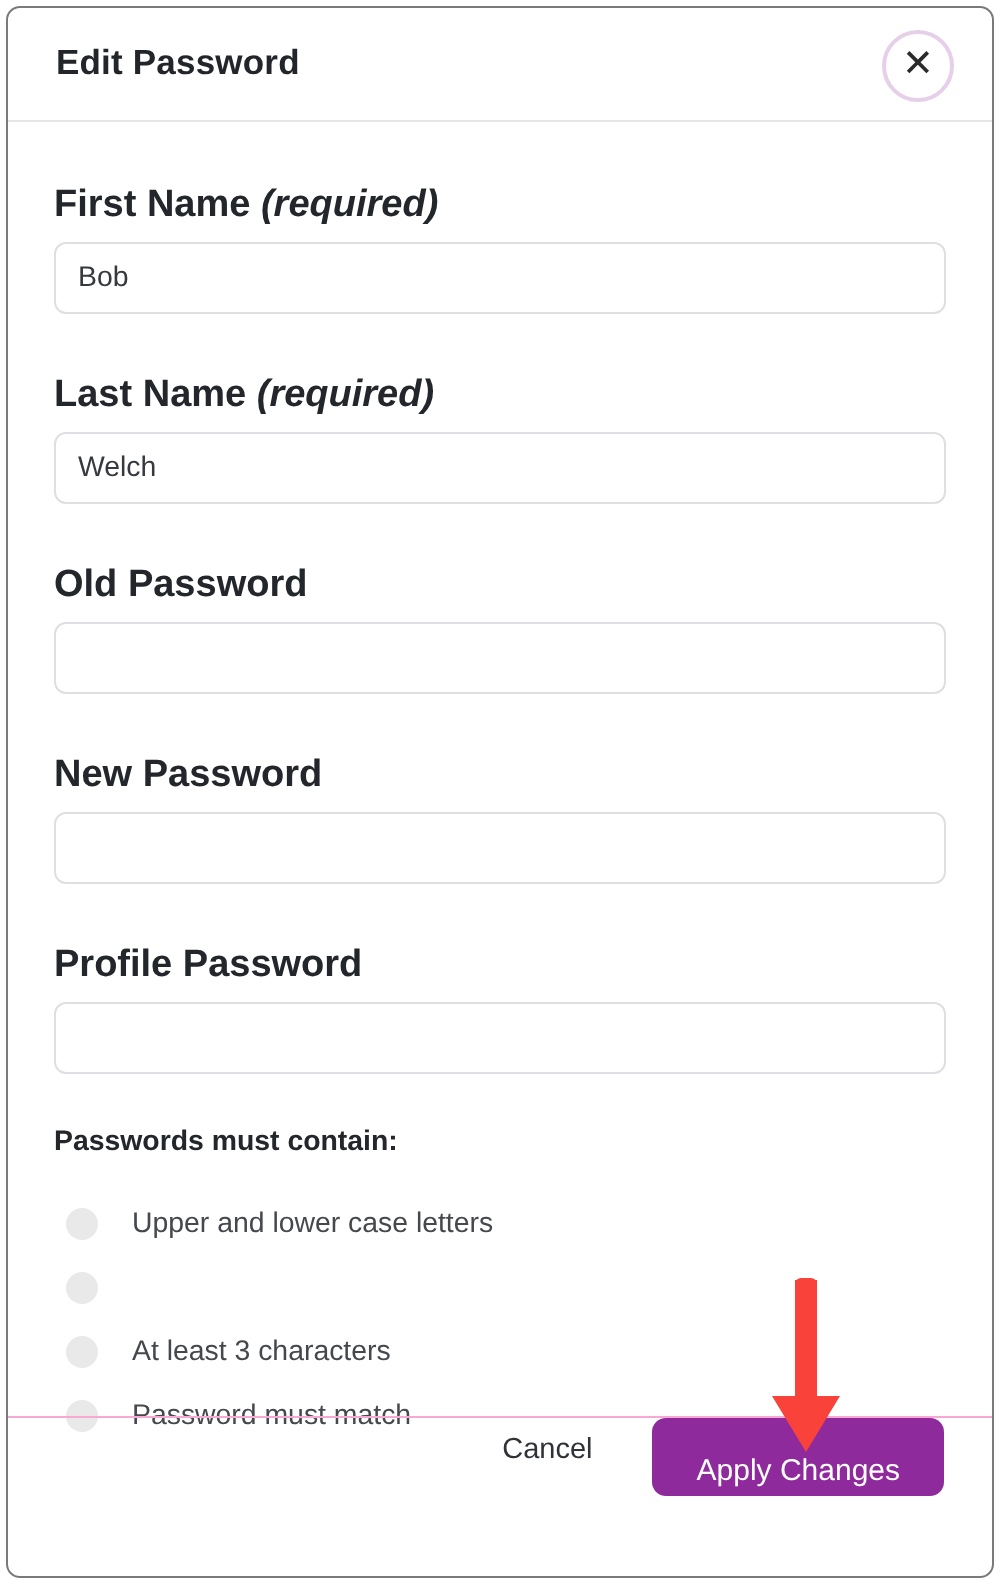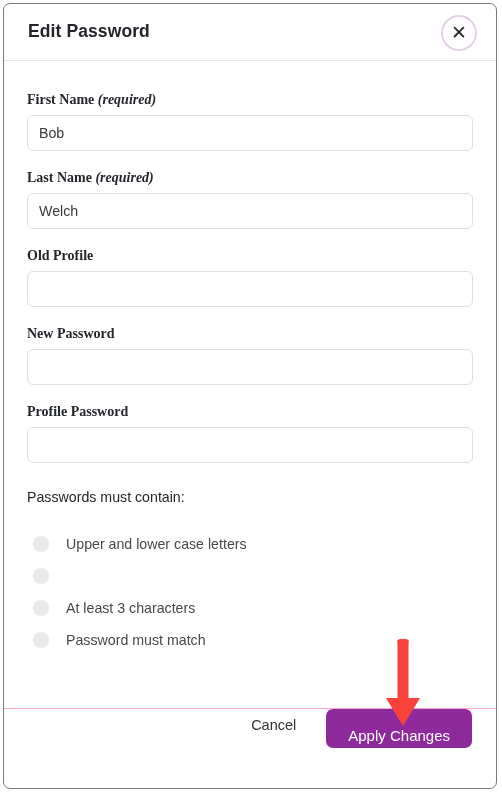--- a/index.html
+++ b/index.html
@@ -100,12 +100,11 @@
   .field:first-child { margin-top: 31px; }
 
   .field-label {
-    font-size: 14px;
+    font-size: 19px;
     font-weight: bold;
     color: #23262b;
     margin-bottom: 7px;
     display: block;
-    font-family: Liberation Serif, serif;
   }
   .field-label .req {
     font-weight: bold;

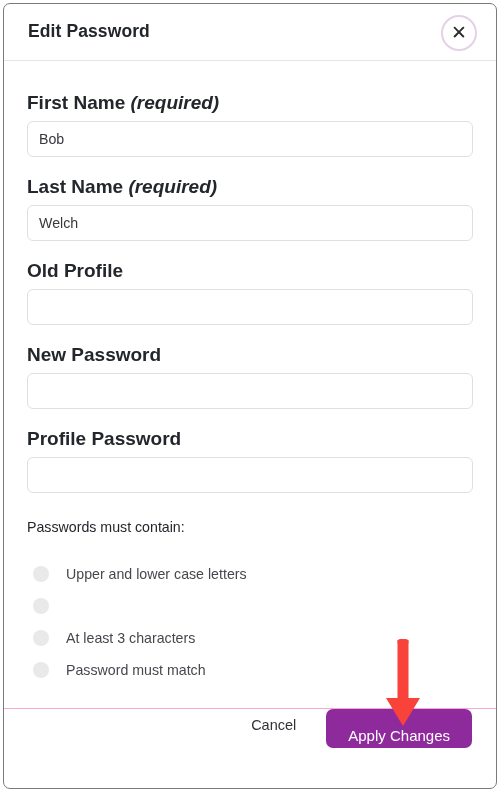--- a/index.html
+++ b/index.html
@@ -95,7 +95,7 @@
   }
 
   .field {
-    margin-top: 19px;
+    margin-top: 30px;
   }
   .field:first-child { margin-top: 31px; }
 

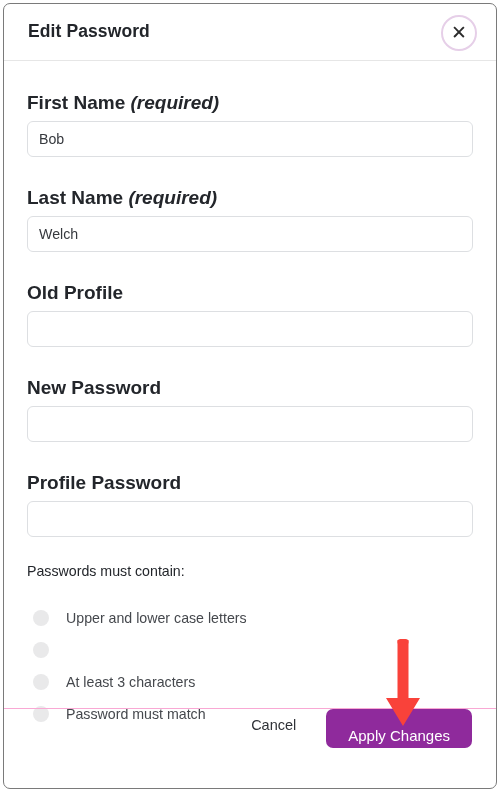--- a/index.html
+++ b/index.html
@@ -233,7 +233,7 @@
 
     <div class="field">
       <label class="field-label">
-        <span>Old Profile</span><span class="req"></span>
+        <span>Old Password</span><span class="req"></span>
       </label>
       <input class="field-input" type="password" value="" style="">
     </div>

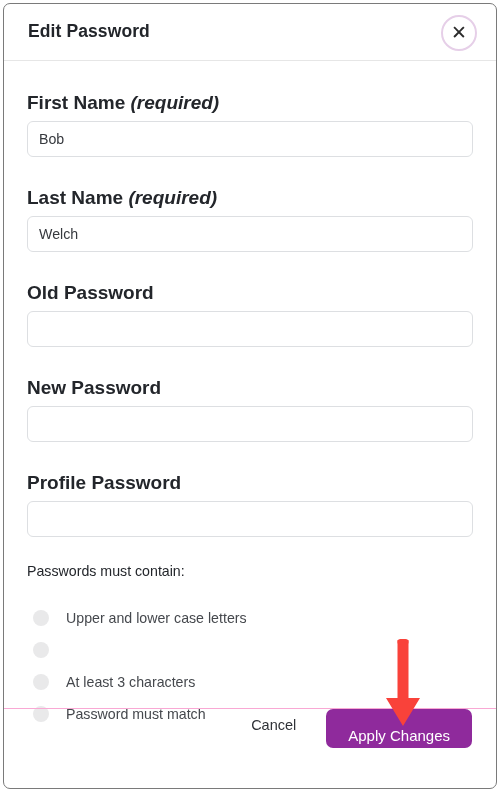--- a/index.html
+++ b/index.html
@@ -132,9 +132,9 @@
   }
   .requirements-title {
     font-size: 14.2px;
-    font-weight: normal;
+    font-weight: bold;
     color: #23262b;
-    margin-bottom: 15px;
+    margin-bottom: 9px;
   }
   .requirement-row {
     display: flex;

